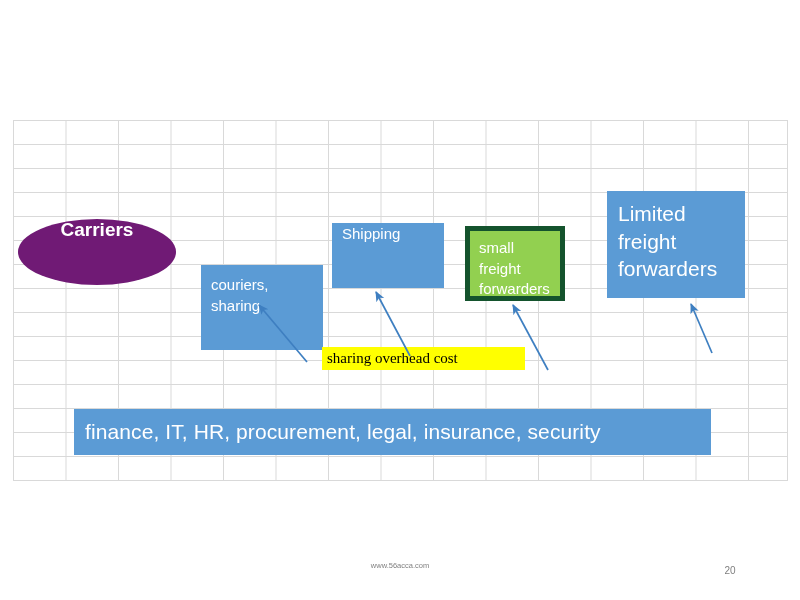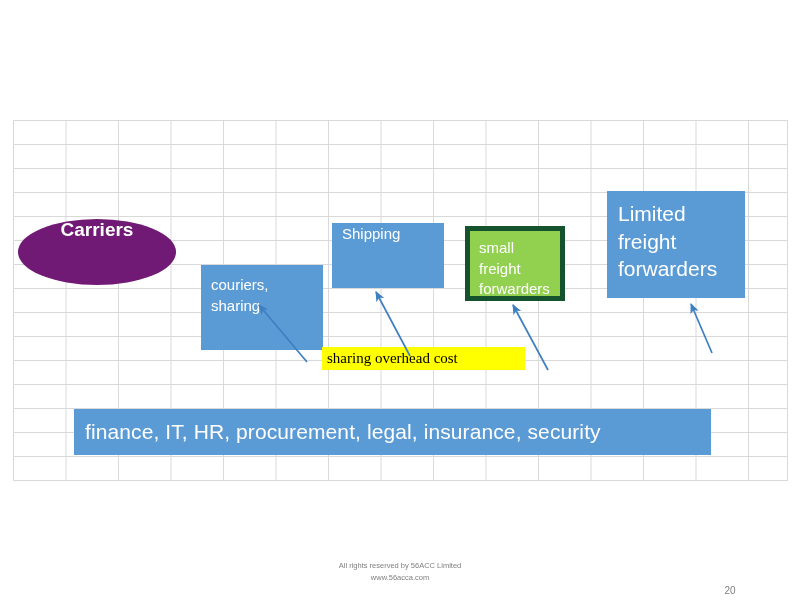--- a/index.html
+++ b/index.html
@@ -236,7 +236,6 @@
   </svg>
 
   <div id="footer">
-    <div>All rights reserved by 56ACC Limited</div>
     <div>www.56acca.com</div>
   </div>
 

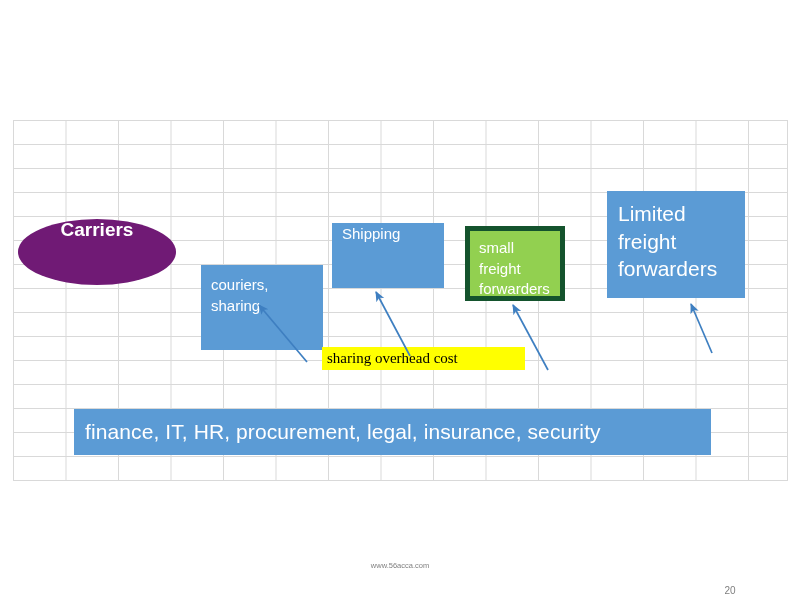--- a/index.html
+++ b/index.html
@@ -179,7 +179,6 @@
     text-align: center;
     color: #7f7f7f;
     font-size: 10px;
-    margin-top: 20px;
   }
 </style>
 </head>

